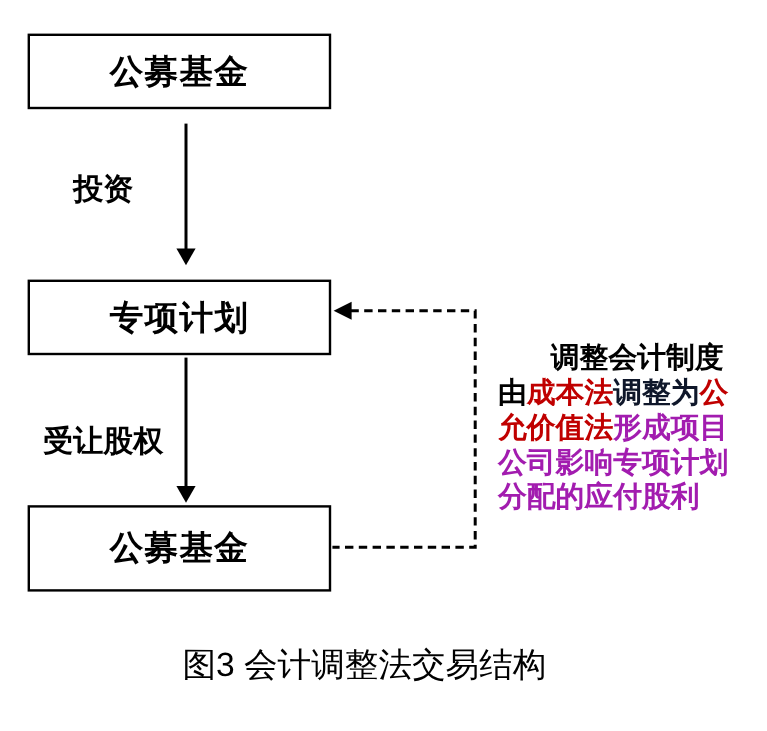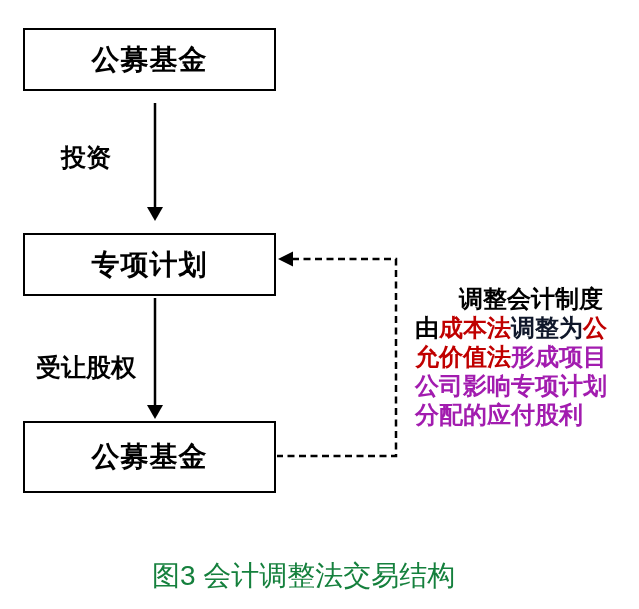--- a/index.html
+++ b/index.html
@@ -63,9 +63,8 @@
     top: 535px;
     font-size: 28px;
     font-weight: normal;
-    color: #15803d;
+    color: #000000;
     white-space: nowrap;
-    margin-top: 22px;
   }
 </style>
 </head>

